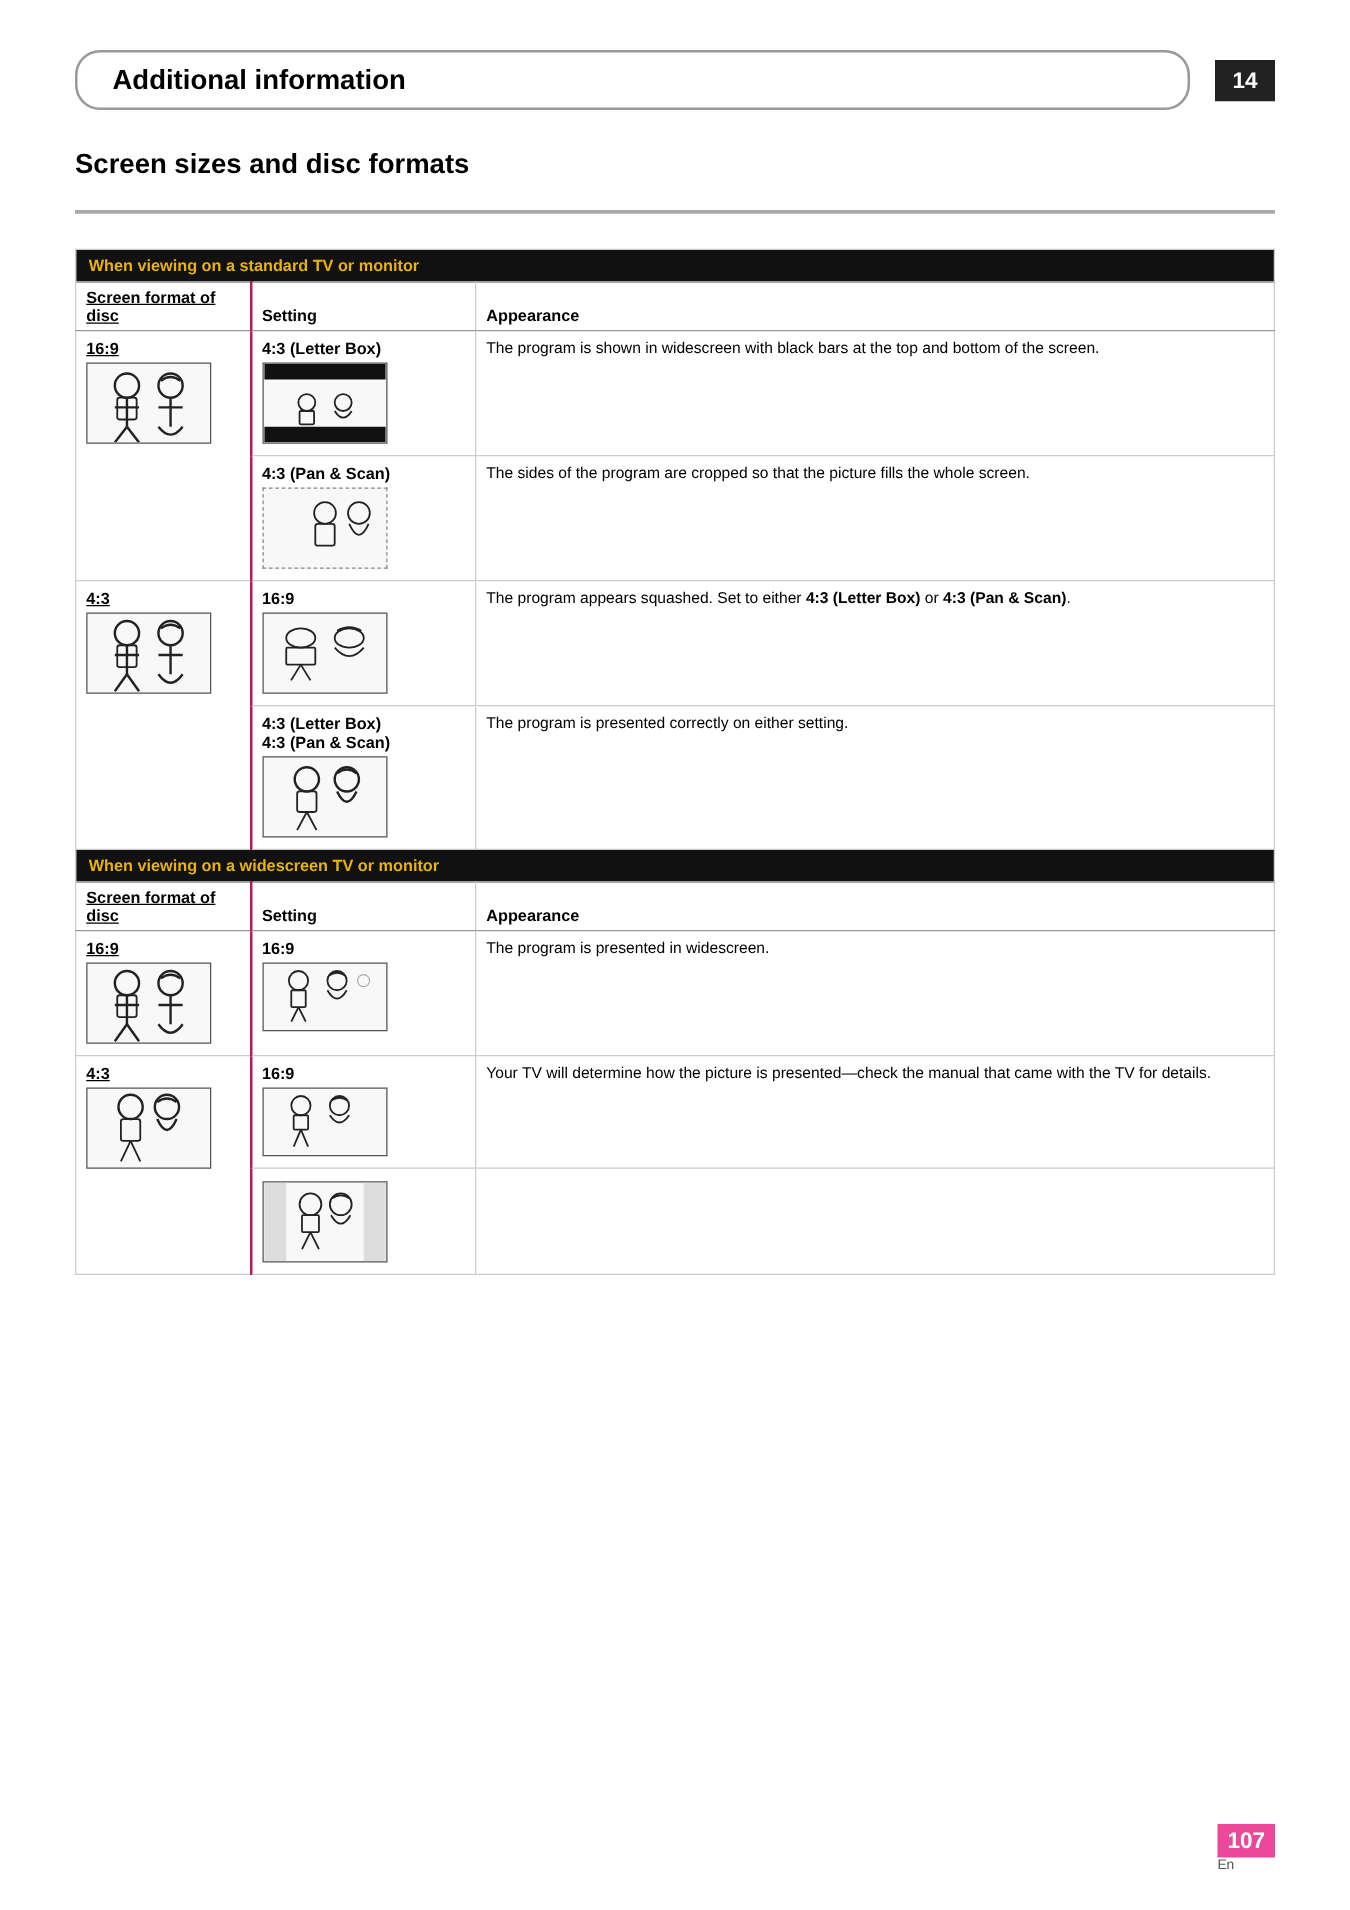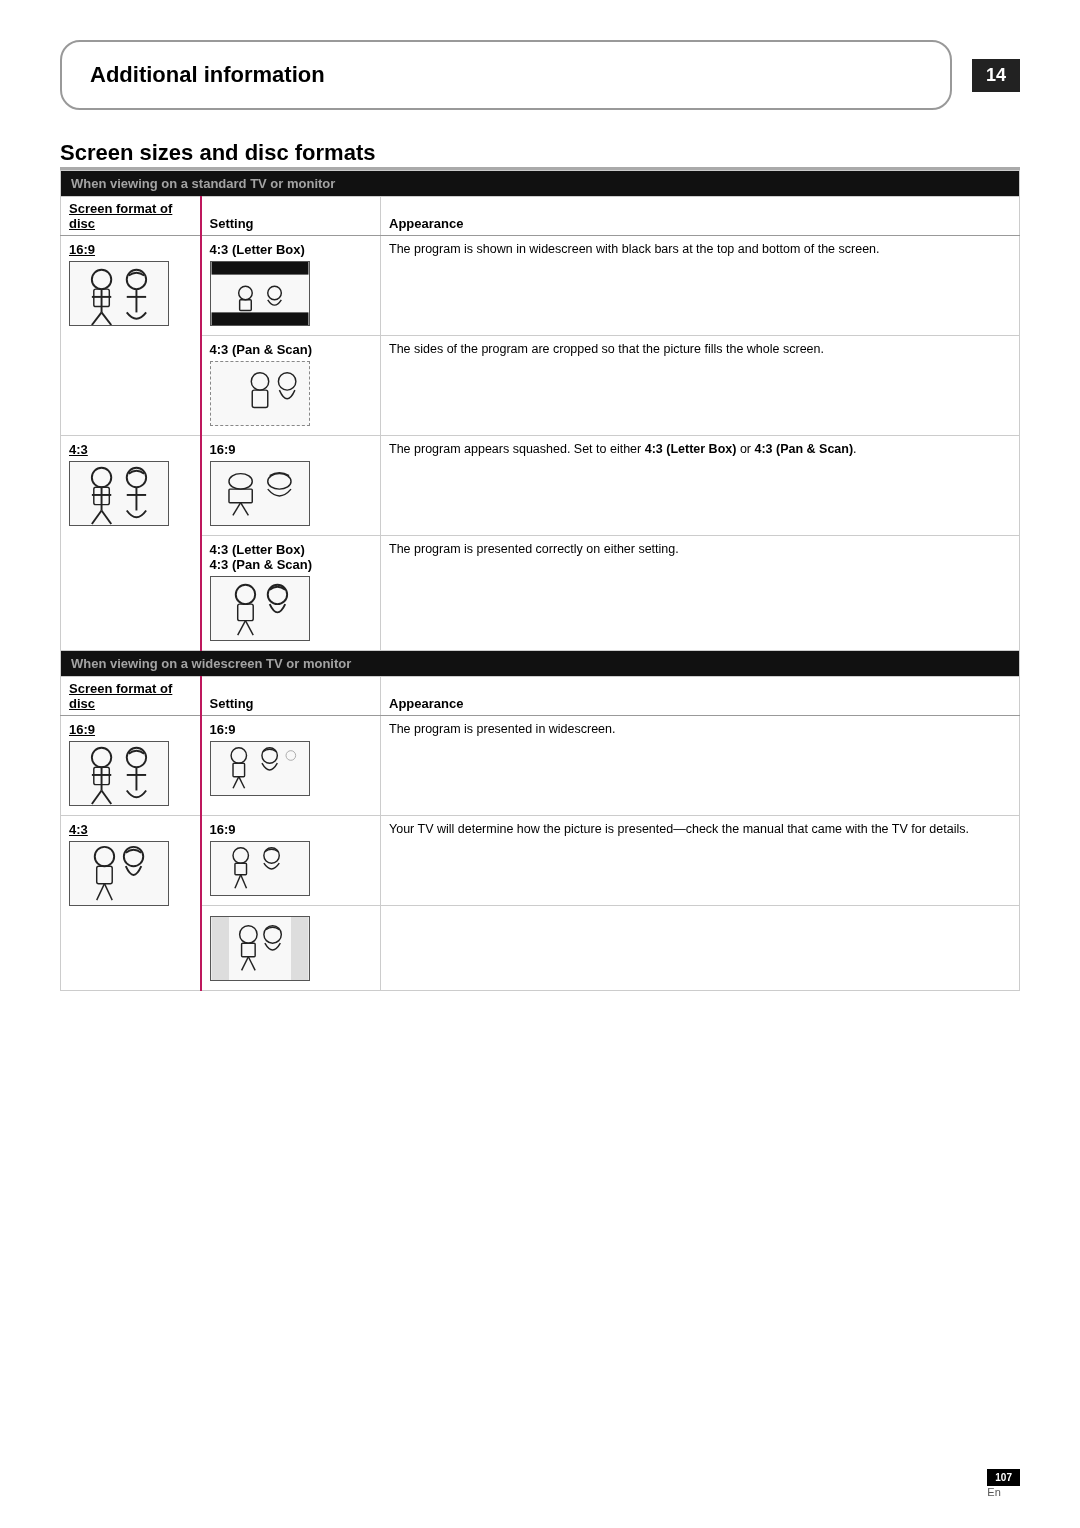--- a/index.html
+++ b/index.html
@@ -23,7 +23,7 @@
     .header-title-box {
       border: 2px solid #999;
       border-radius: 20px;
-      padding: 20px 28px;
+      padding: 9px 28px;
       font-size: 22px;
       font-weight: bold;
       flex: 1;

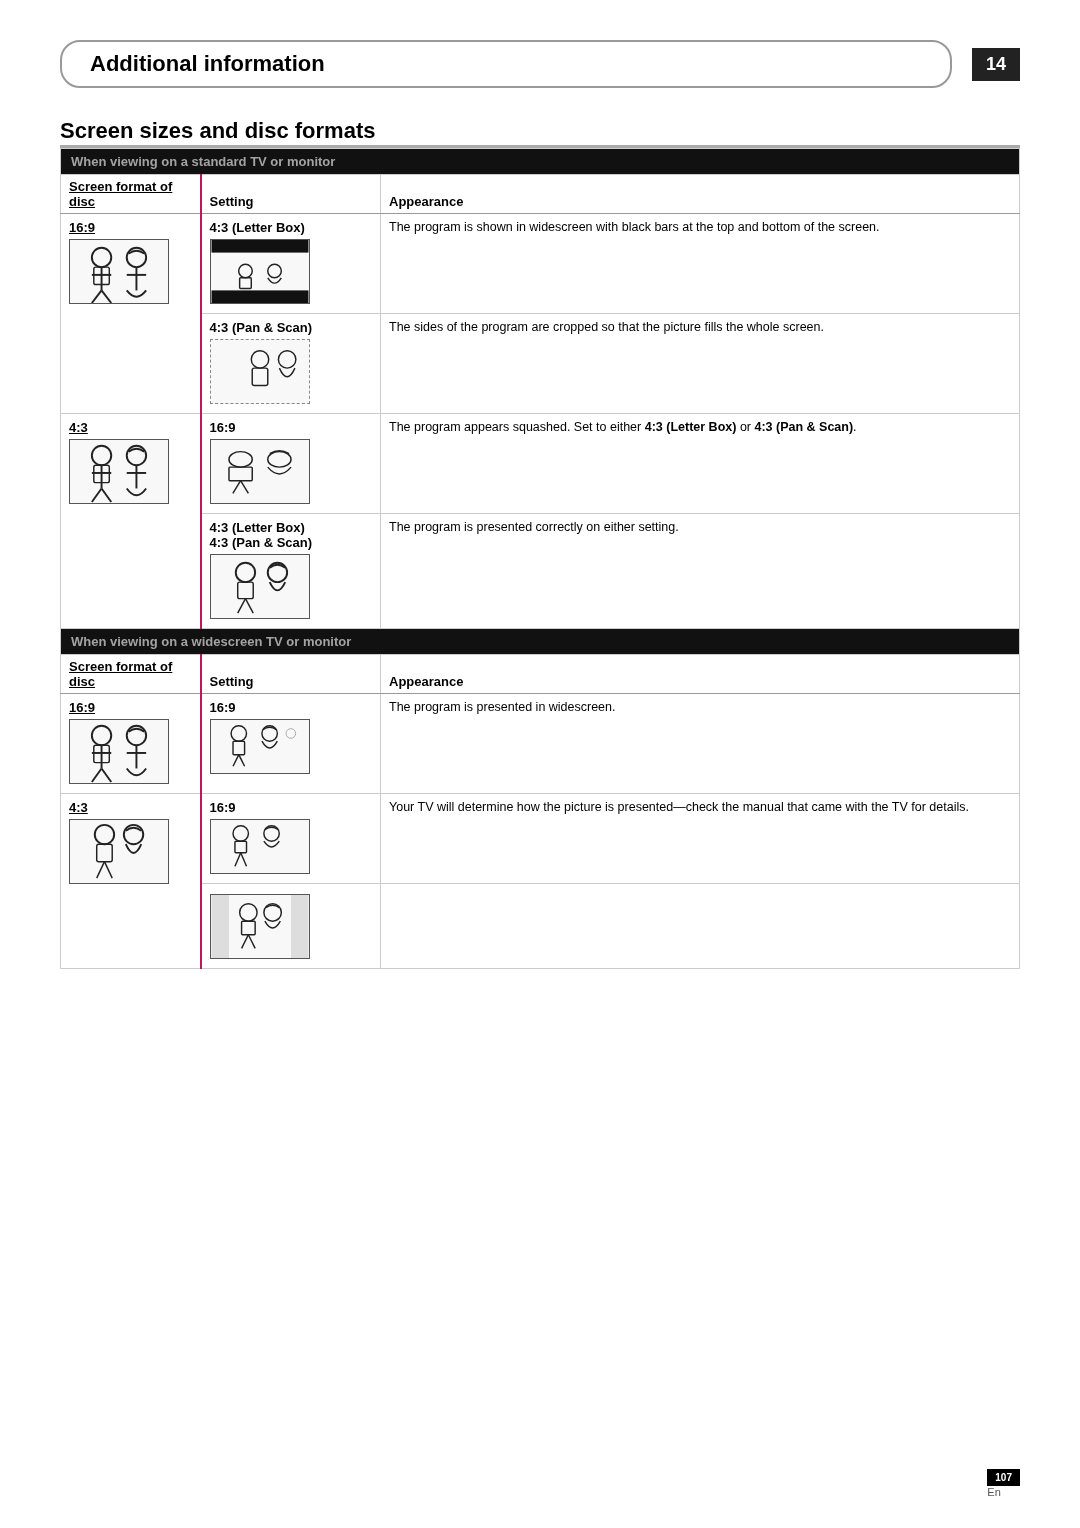--- a/index.html
+++ b/index.html
@@ -43,9 +43,9 @@
     .section-title {
       font-size: 22px;
       font-weight: bold;
-      margin-bottom: 0;
+      margin-bottom: 28px;
       border-bottom: 3px solid #aaa;
-      padding-bottom: 1px;
+      padding-bottom: 24px;
     }
 
     

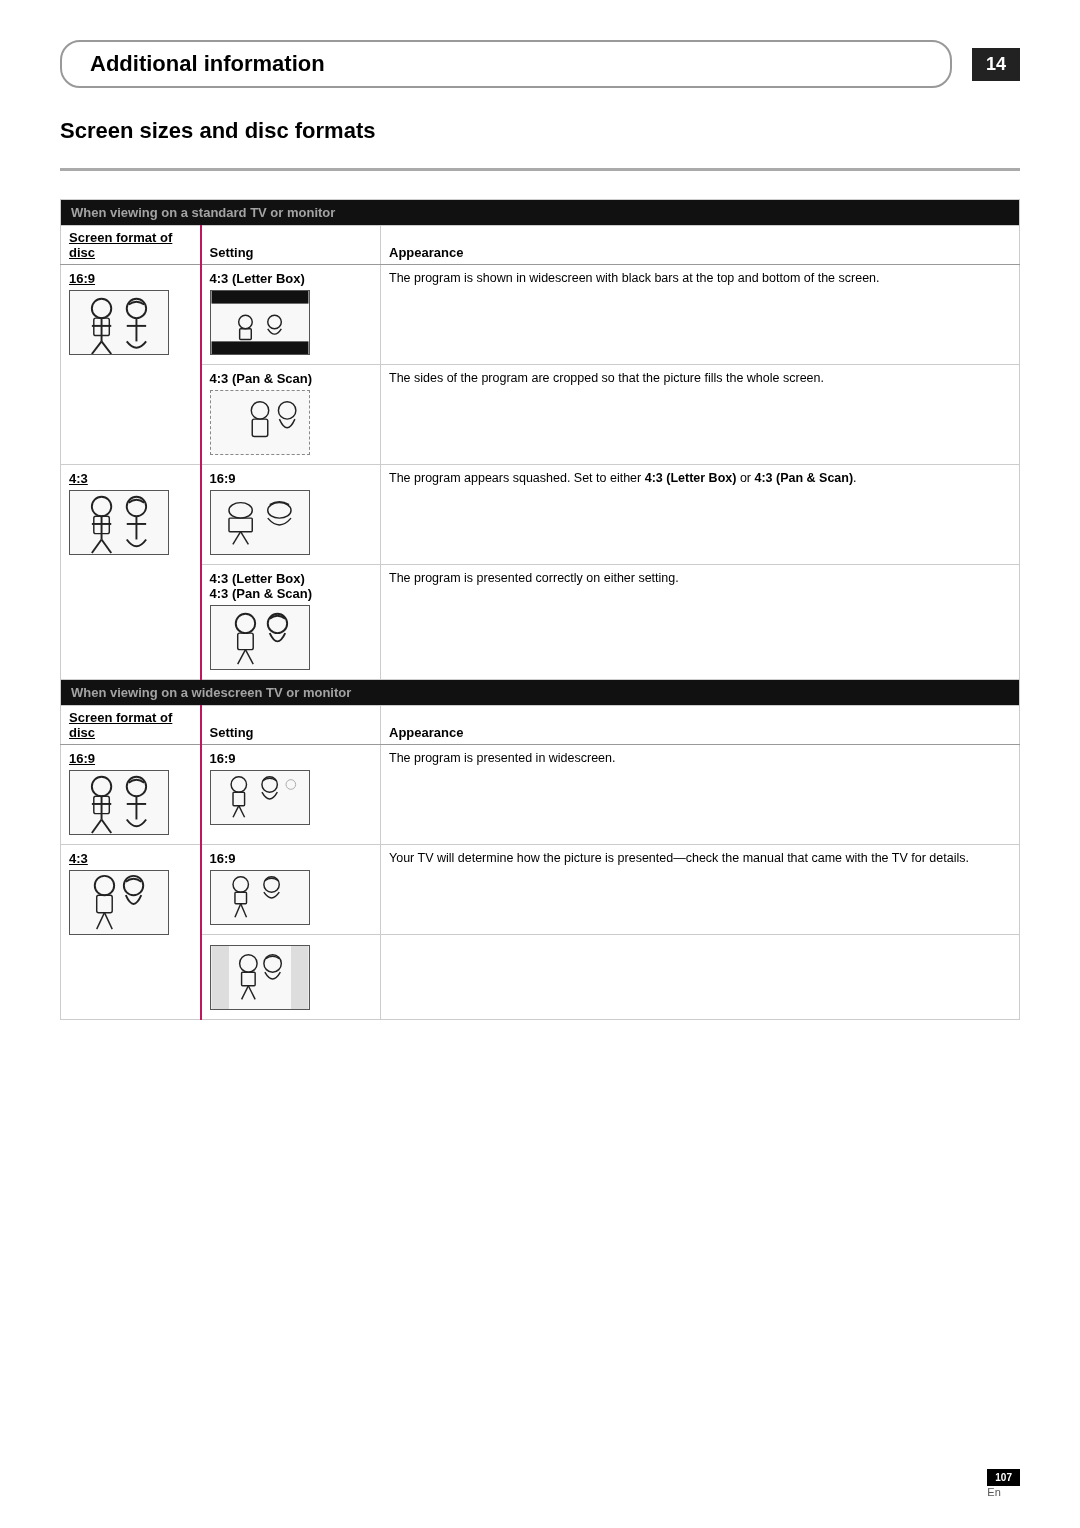--- a/index.html
+++ b/index.html
@@ -56,7 +56,7 @@
     }
     .format-table .section-header td {
       background: #111;
-      color: #a3a3a3;
+      color: #eab308;
       font-weight: bold;
       font-size: 13px;
       padding: 5px 10px;

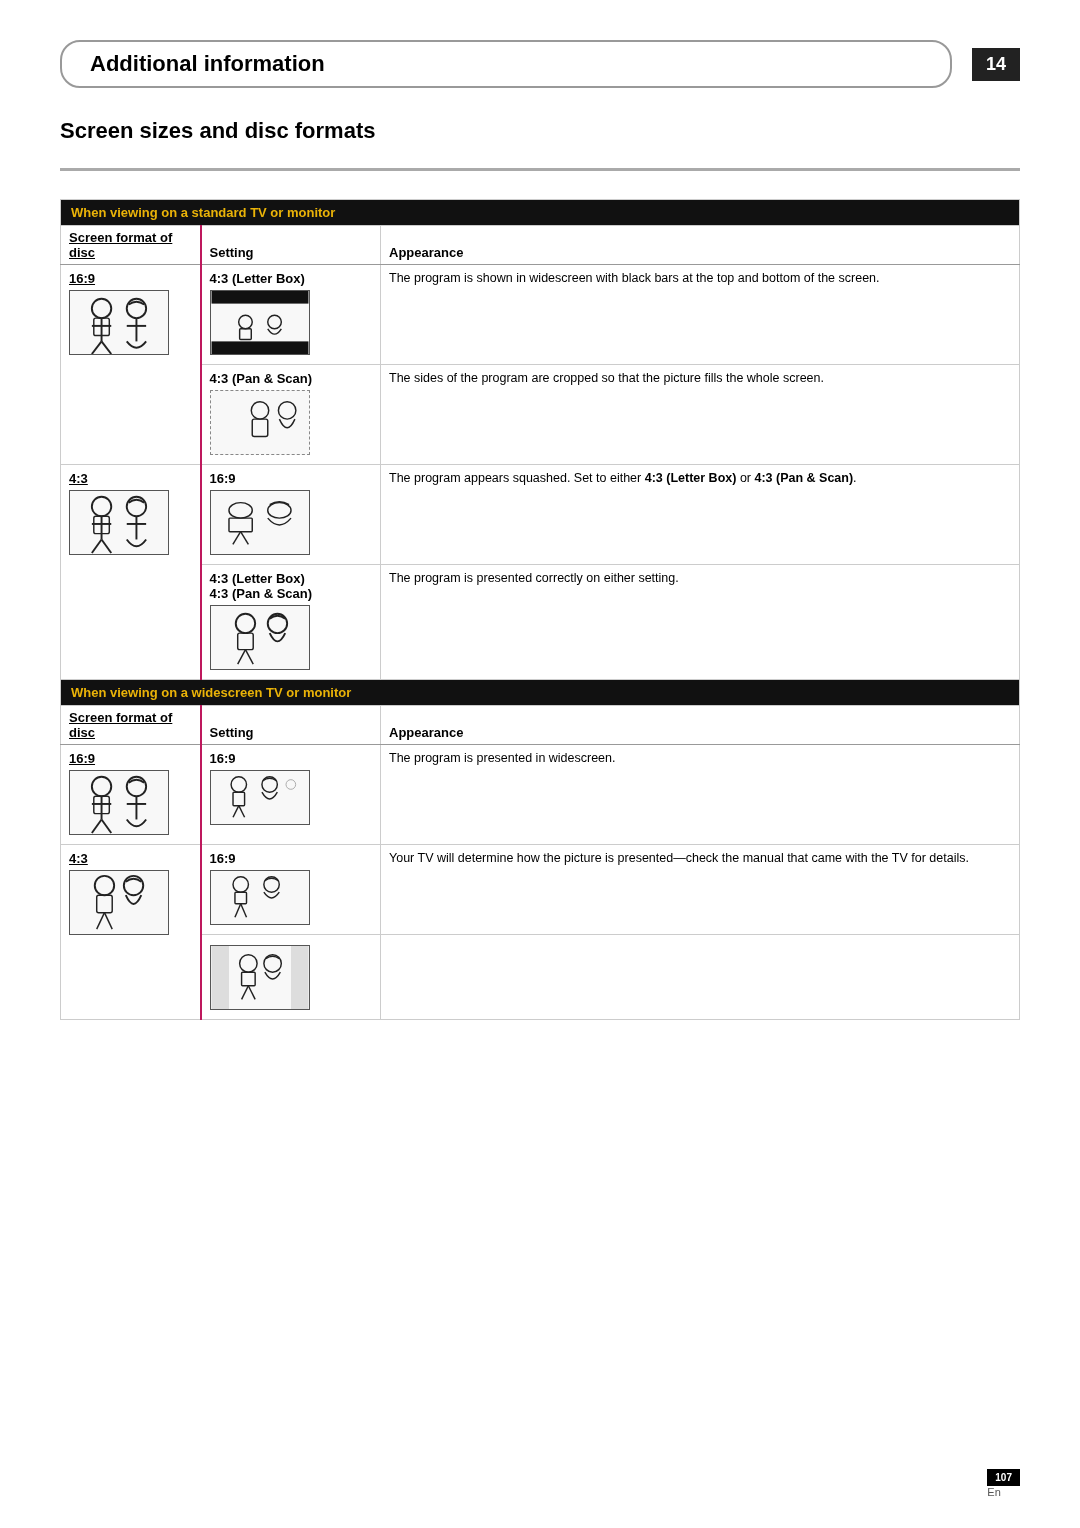--- a/index.html
+++ b/index.html
@@ -110,10 +110,10 @@
       height: 100%;
     }
     .page-footer-num {
-      background: #000000;
+      background: #ec4899;
       color: #fff;
       padding: 3px 8px;
-      font-size: 10px;
+      font-size: 18px;
       font-weight: bold;
     }
     .page-footer-lang {

